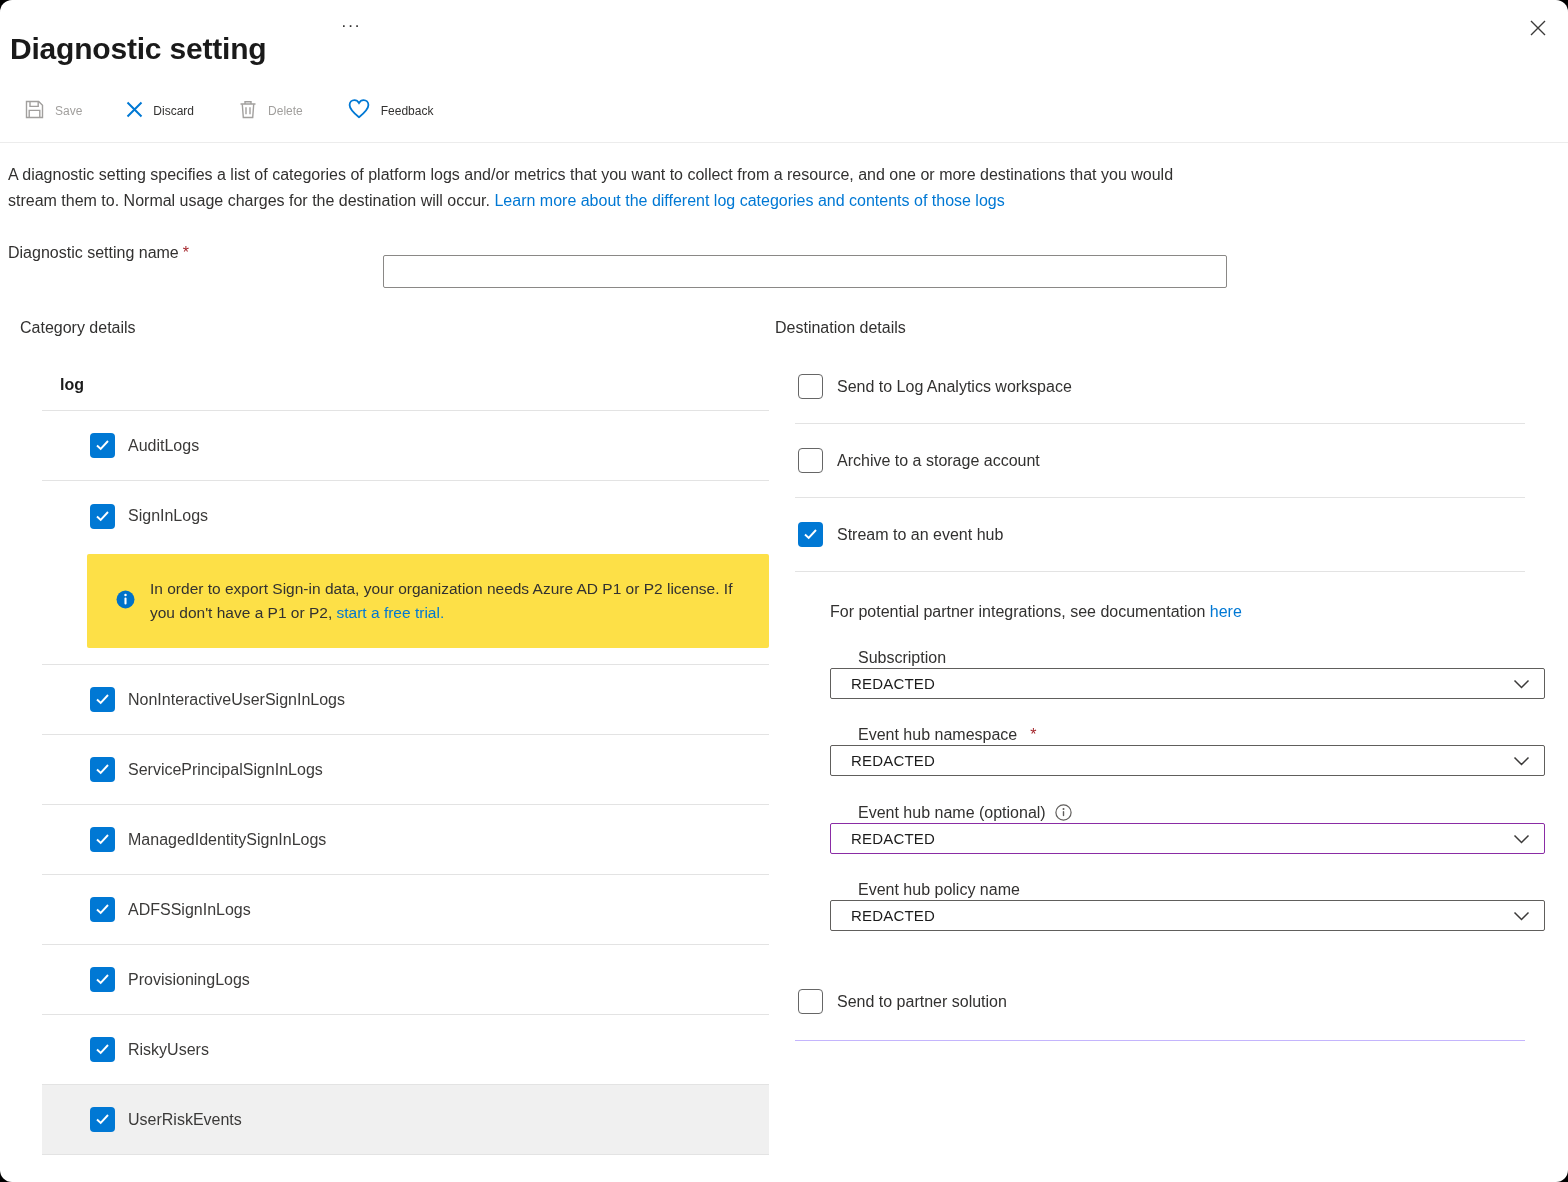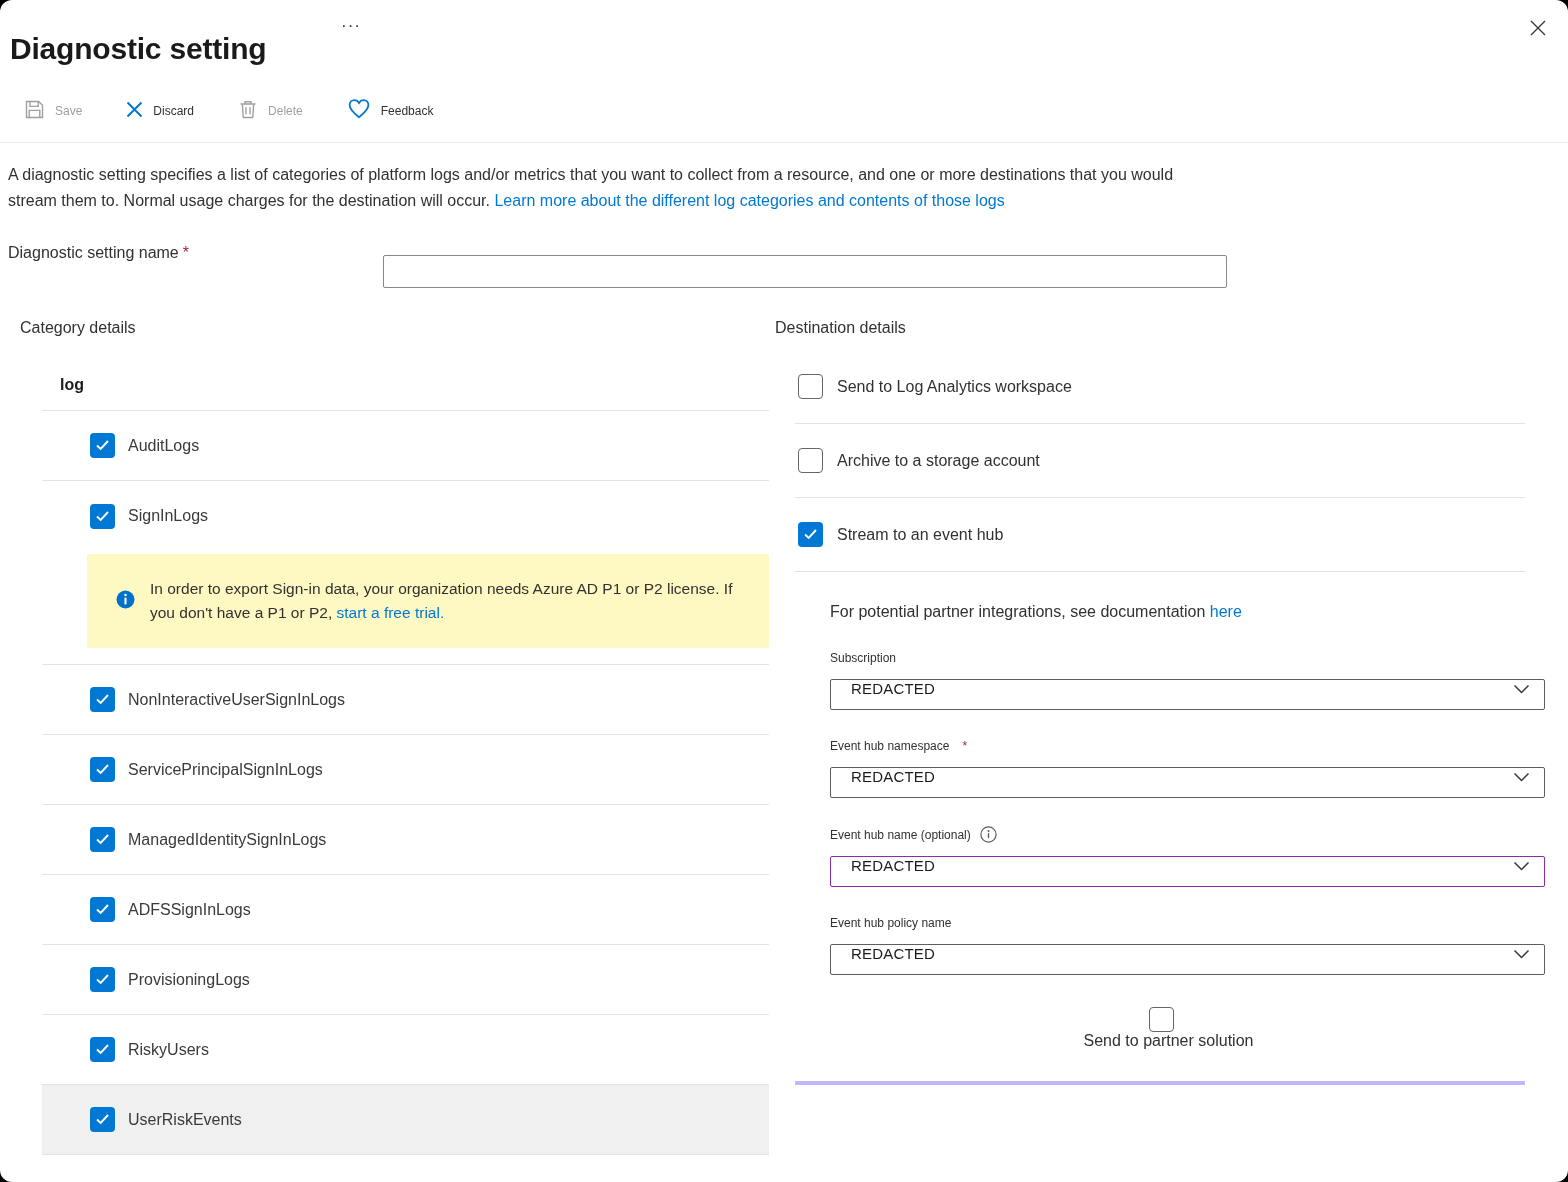--- a/index.html
+++ b/index.html
@@ -43,7 +43,7 @@
   .cb.checked{background:#0078d4;}
   .cb.unchecked{background:#fff;border:1px solid #666;}
   
-  .info-note{margin:3px 0 16px 45px;width:682px;min-height:94px;background:#fef9c3;border-radius:2px;display:flex;align-items:center;box-sizing:border-box;padding:14px 20px 14px 29px;justify-content:flex-end;}
+  .info-note{margin:3px 0 16px 45px;width:682px;min-height:94px;background:#fde047;border-radius:2px;display:flex;align-items:center;box-sizing:border-box;padding:14px 20px 14px 29px;justify-content:flex-end;}
   .info-note .txt{font-size:15.5px;line-height:24px;color:#323130;margin-left:15px;}
   
   .dest-rows{margin:12px 0 0 20px;width:730px;}

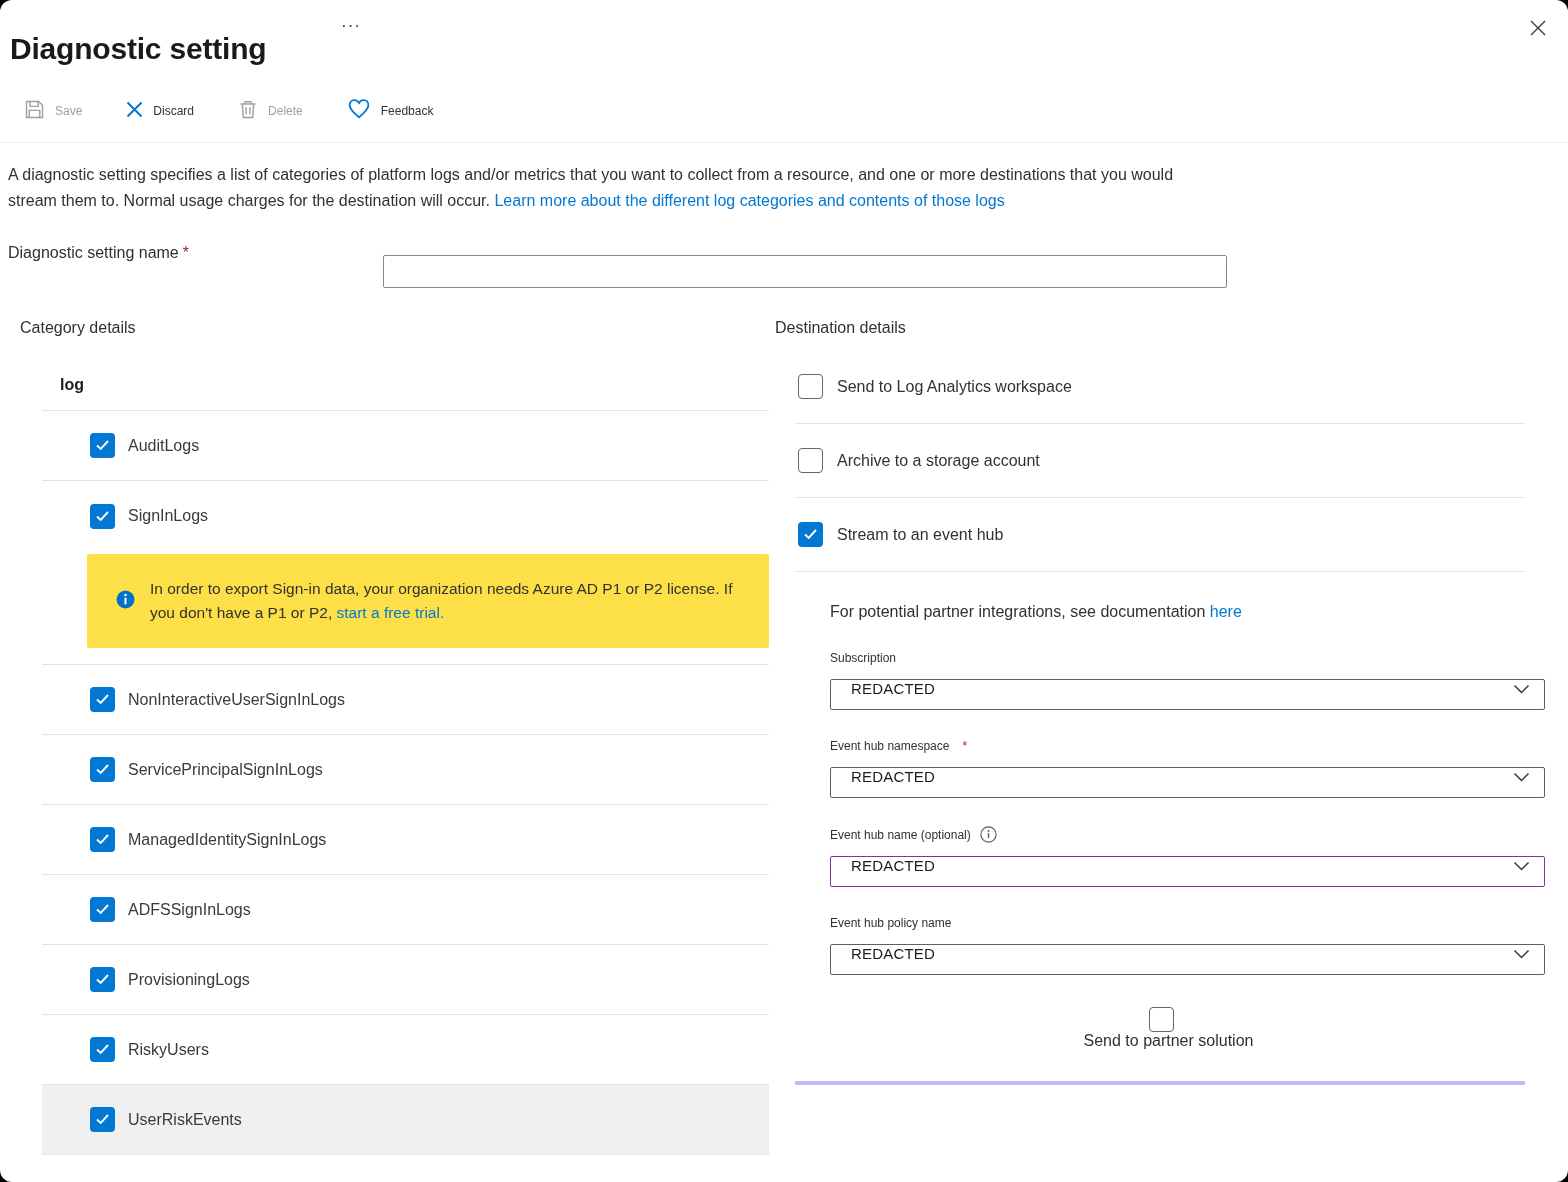--- a/index.html
+++ b/index.html
@@ -52,7 +52,7 @@
   .eventhub-panel{margin-left:35px;width:715px;padding-top:30px;}
   .partner-line{font-size:16px;line-height:20px;color:#323130;}
   .field{margin-top:28px;}
-  .field-label{font-size:12px;line-height:16px;color:#323130;display:flex;align-items:center;gap:9px;}
+  .field-label{font-size:16px;line-height:16px;color:#323130;display:flex;align-items:center;gap:9px;margin-left:28px;}
   .combo{margin-top:13px;height:31px;border:1px solid #605e5c;border-radius:2px;display:flex;justify-content:space-between;padding:0 14px 0 20px;box-sizing:border-box;cursor:pointer;background:#fff;}
   .combo.purple{border:1px solid #8a2ca5;}
   .combo .val{font-size:15px;color:#1b1b1b;letter-spacing:.2px;}

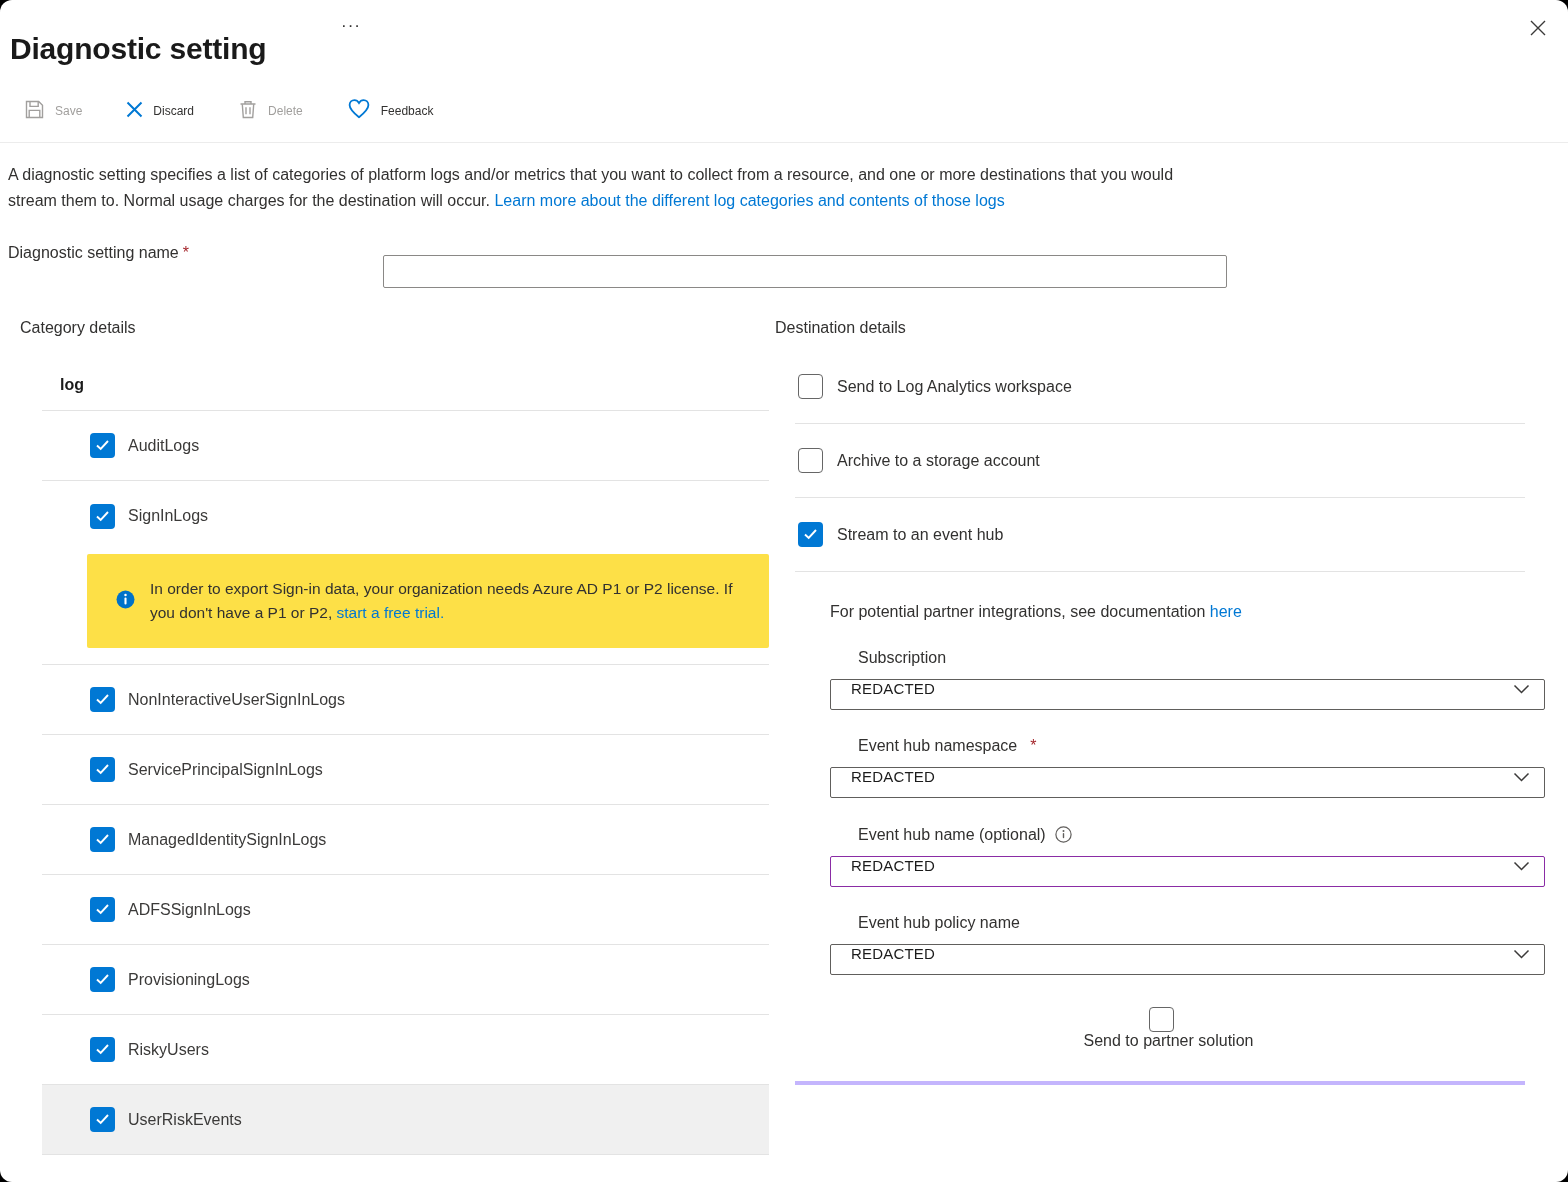--- a/index.html
+++ b/index.html
@@ -53,7 +53,7 @@
   .partner-line{font-size:16px;line-height:20px;color:#323130;}
   .field{margin-top:28px;}
   .field-label{font-size:16px;line-height:16px;color:#323130;display:flex;align-items:center;gap:9px;margin-left:28px;}
-  .combo{margin-top:13px;height:31px;border:1px solid #605e5c;border-radius:2px;display:flex;justify-content:space-between;padding:0 14px 0 20px;box-sizing:border-box;cursor:pointer;background:#fff;}
+  .combo{margin-top:2px;height:31px;border:1px solid #605e5c;border-radius:2px;display:flex;align-items:center;justify-content:space-between;padding:0 14px 0 20px;box-sizing:border-box;cursor:pointer;background:#fff;}
   .combo.purple{border:1px solid #8a2ca5;}
   .combo .val{font-size:15px;color:#1b1b1b;letter-spacing:.2px;}
   .dest-row.last{margin-top:32px;height:78px;border-bottom:4px solid #c4b5fd;flex-direction:column;}

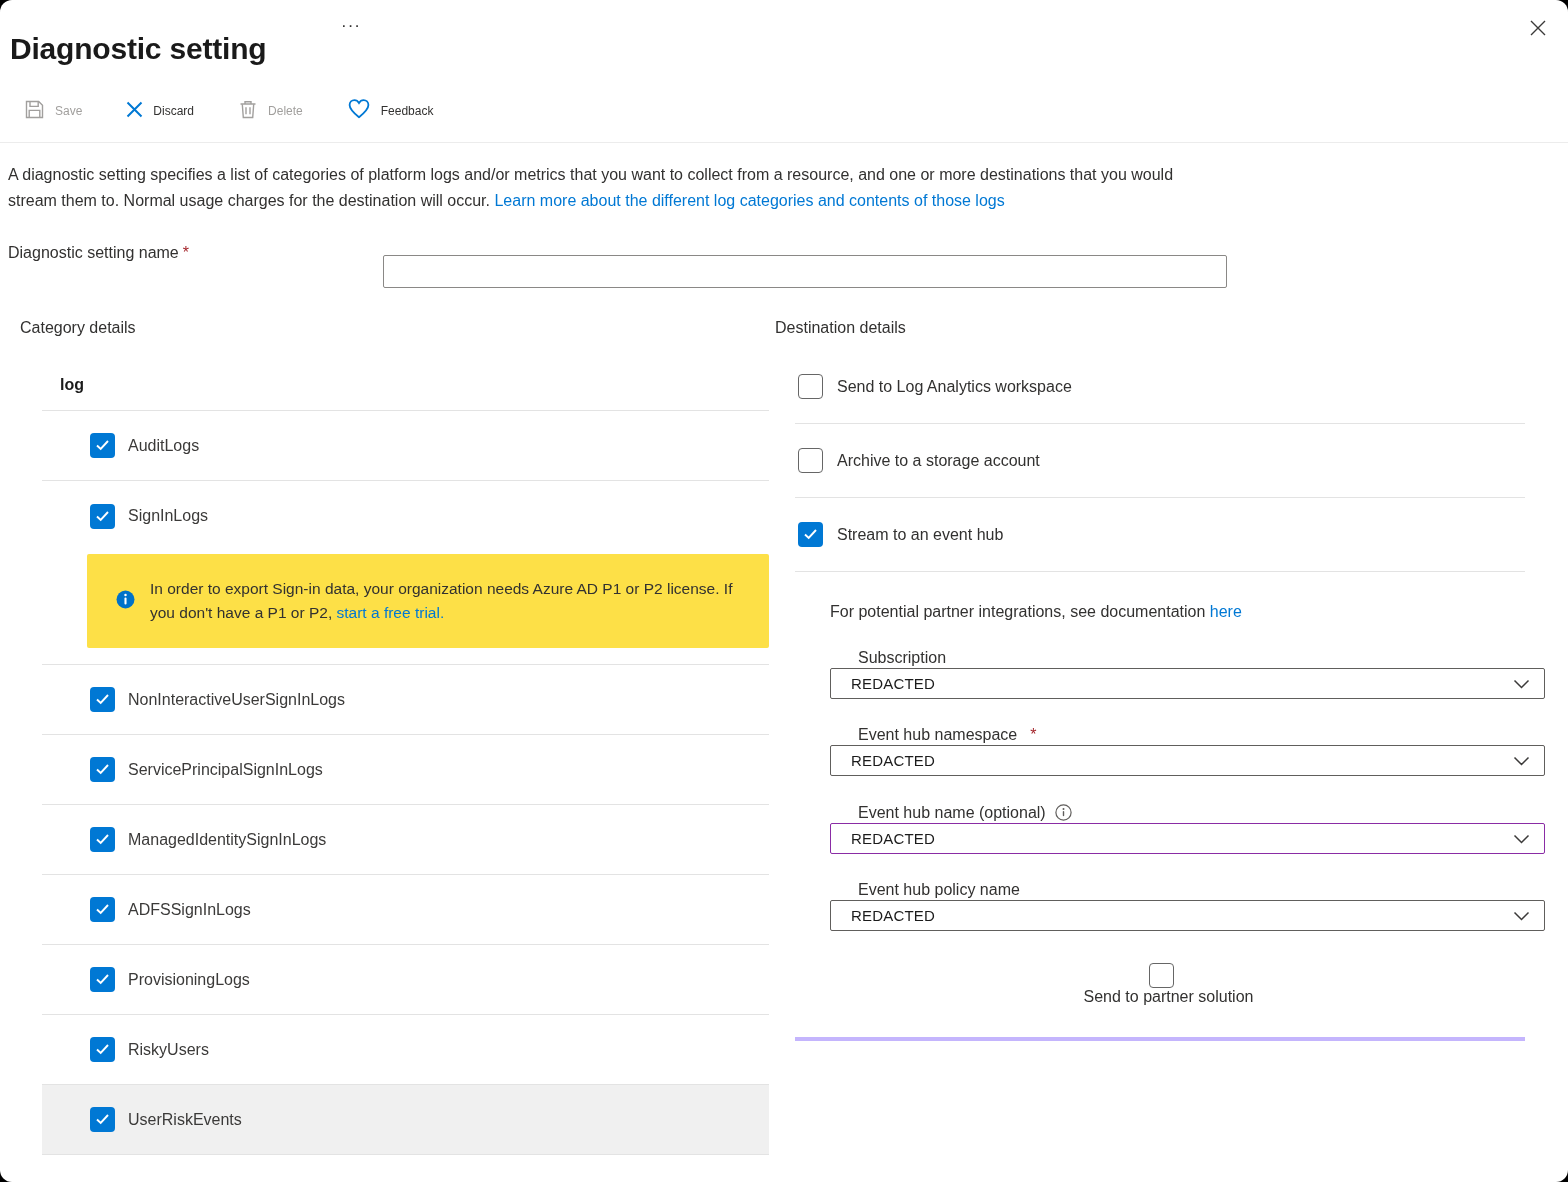--- a/index.html
+++ b/index.html
@@ -56,7 +56,7 @@
   .combo{margin-top:2px;height:31px;border:1px solid #605e5c;border-radius:2px;display:flex;align-items:center;justify-content:space-between;padding:0 14px 0 20px;box-sizing:border-box;cursor:pointer;background:#fff;}
   .combo.purple{border:1px solid #8a2ca5;}
   .combo .val{font-size:15px;color:#1b1b1b;letter-spacing:.2px;}
-  .dest-row.last{margin-top:32px;height:78px;border-bottom:4px solid #c4b5fd;flex-direction:column;}
+  .dest-row.last{margin-top:32px;height:78px;border-bottom:1px solid #c4b5fd;}
   .info-outline{display:inline-flex;cursor:pointer;}
 </style>
 </head>

